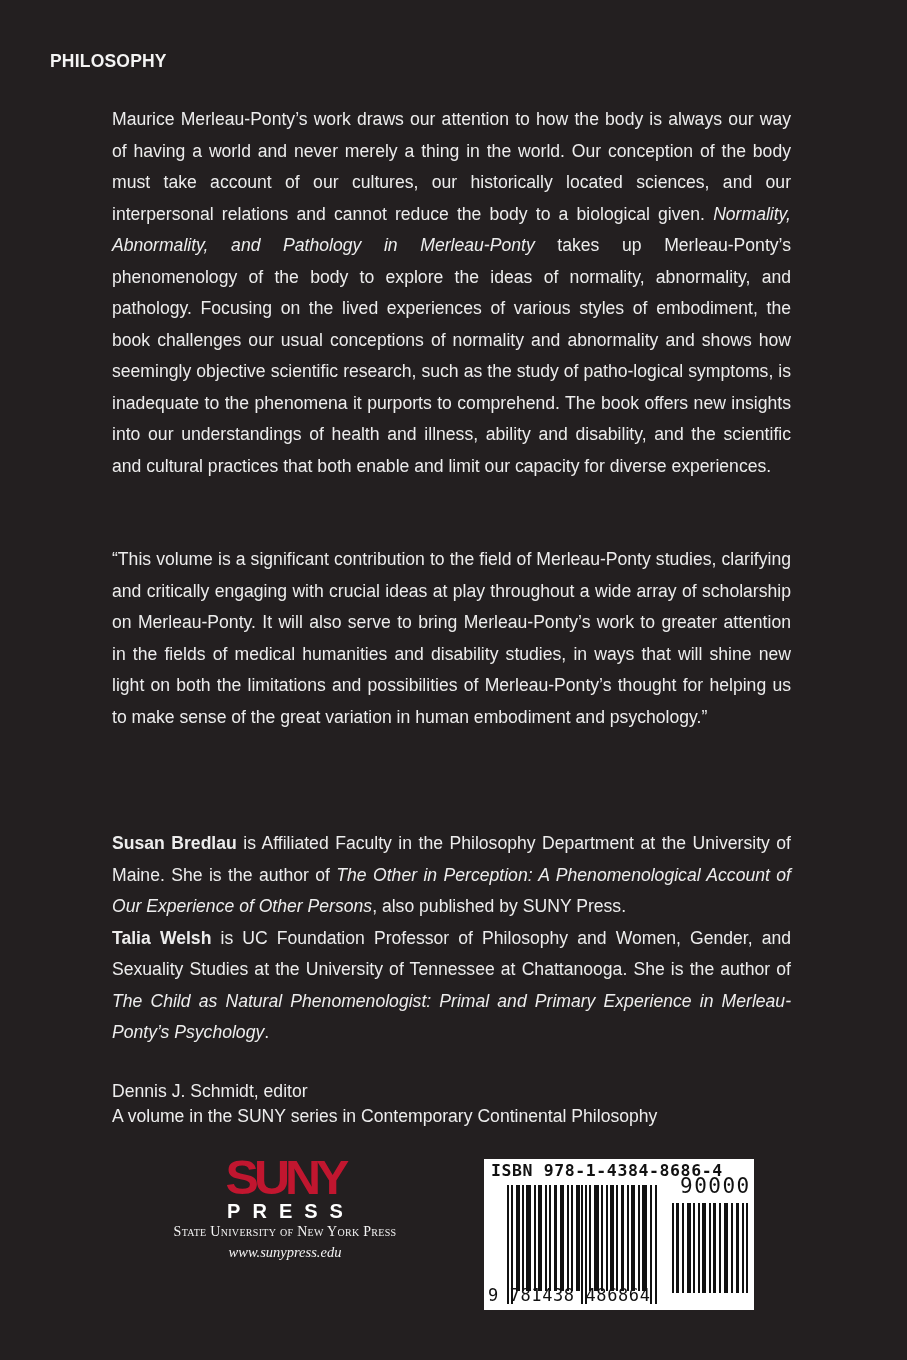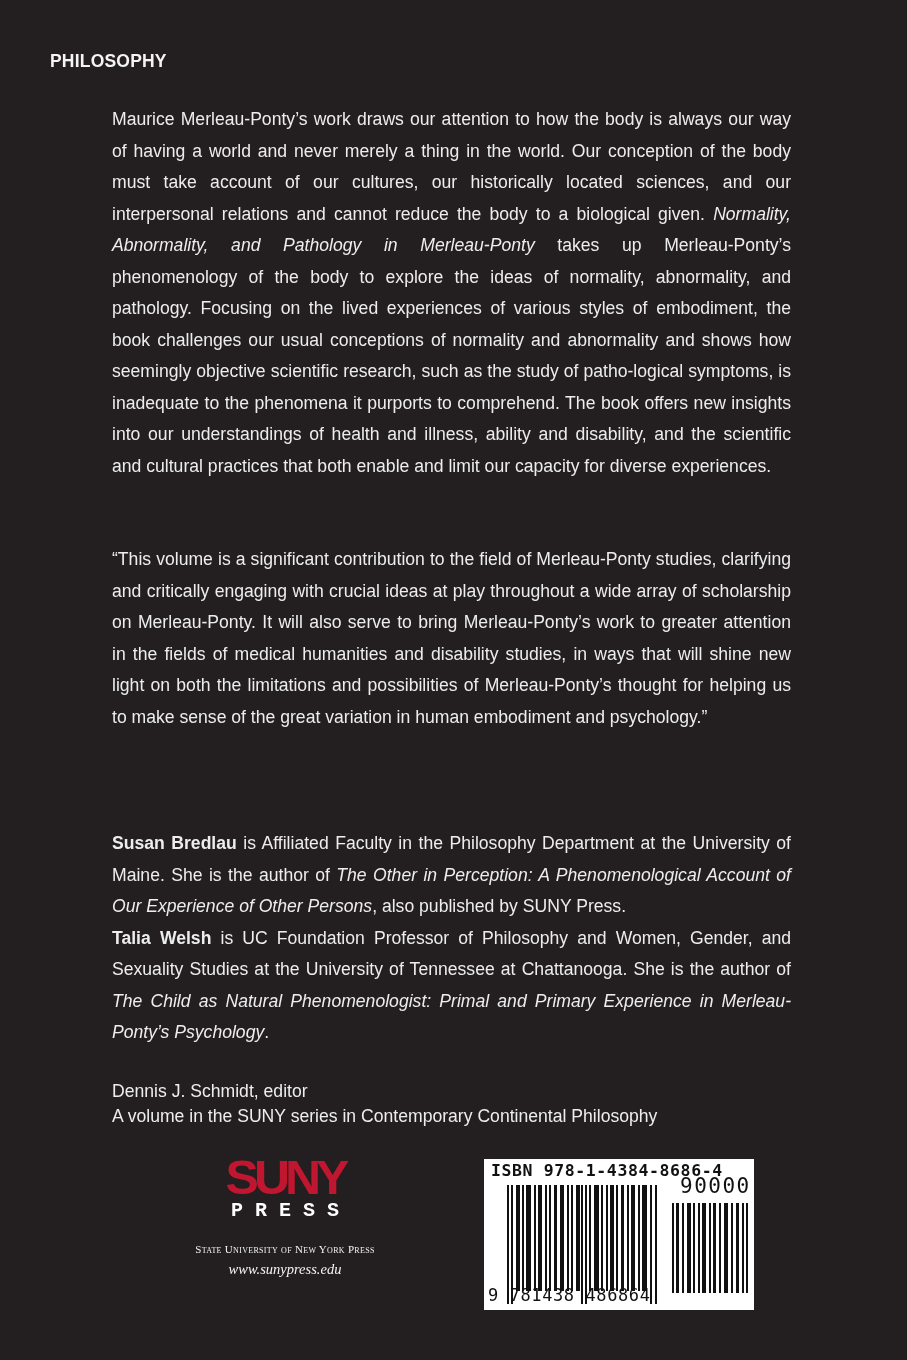--- a/index.html
+++ b/index.html
@@ -67,7 +67,7 @@
       display: inline-block;
     }
     .logo-press {
-      font-family: Liberation Mono, monospace;
+      font-family: Liberation Sans, sans-serif;
       font-weight: bold;
       font-size: 20px;
       letter-spacing: 12px;

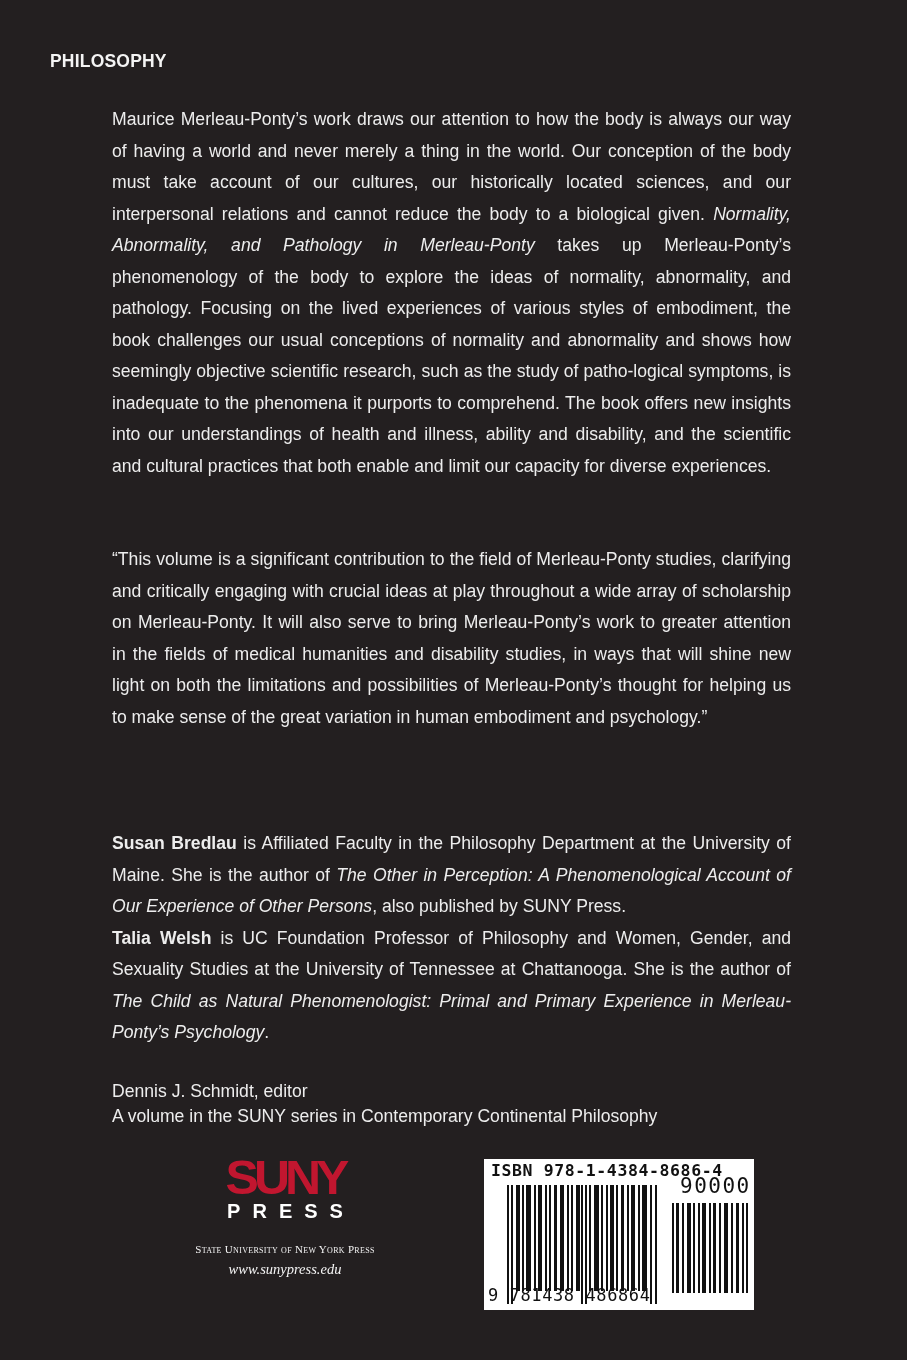--- a/index.html
+++ b/index.html
@@ -78,10 +78,10 @@
     }
     .logo-name {
       font-family: "Liberation Serif", serif;
-      font-size: 11px;
+      font-size: 14px;
       font-variant: small-caps;
       color: #f4f4f4;
-      margin-top: 17px;
+      margin-top: 0;
       line-height: 20px;
       letter-spacing: 0.3px;
     }

